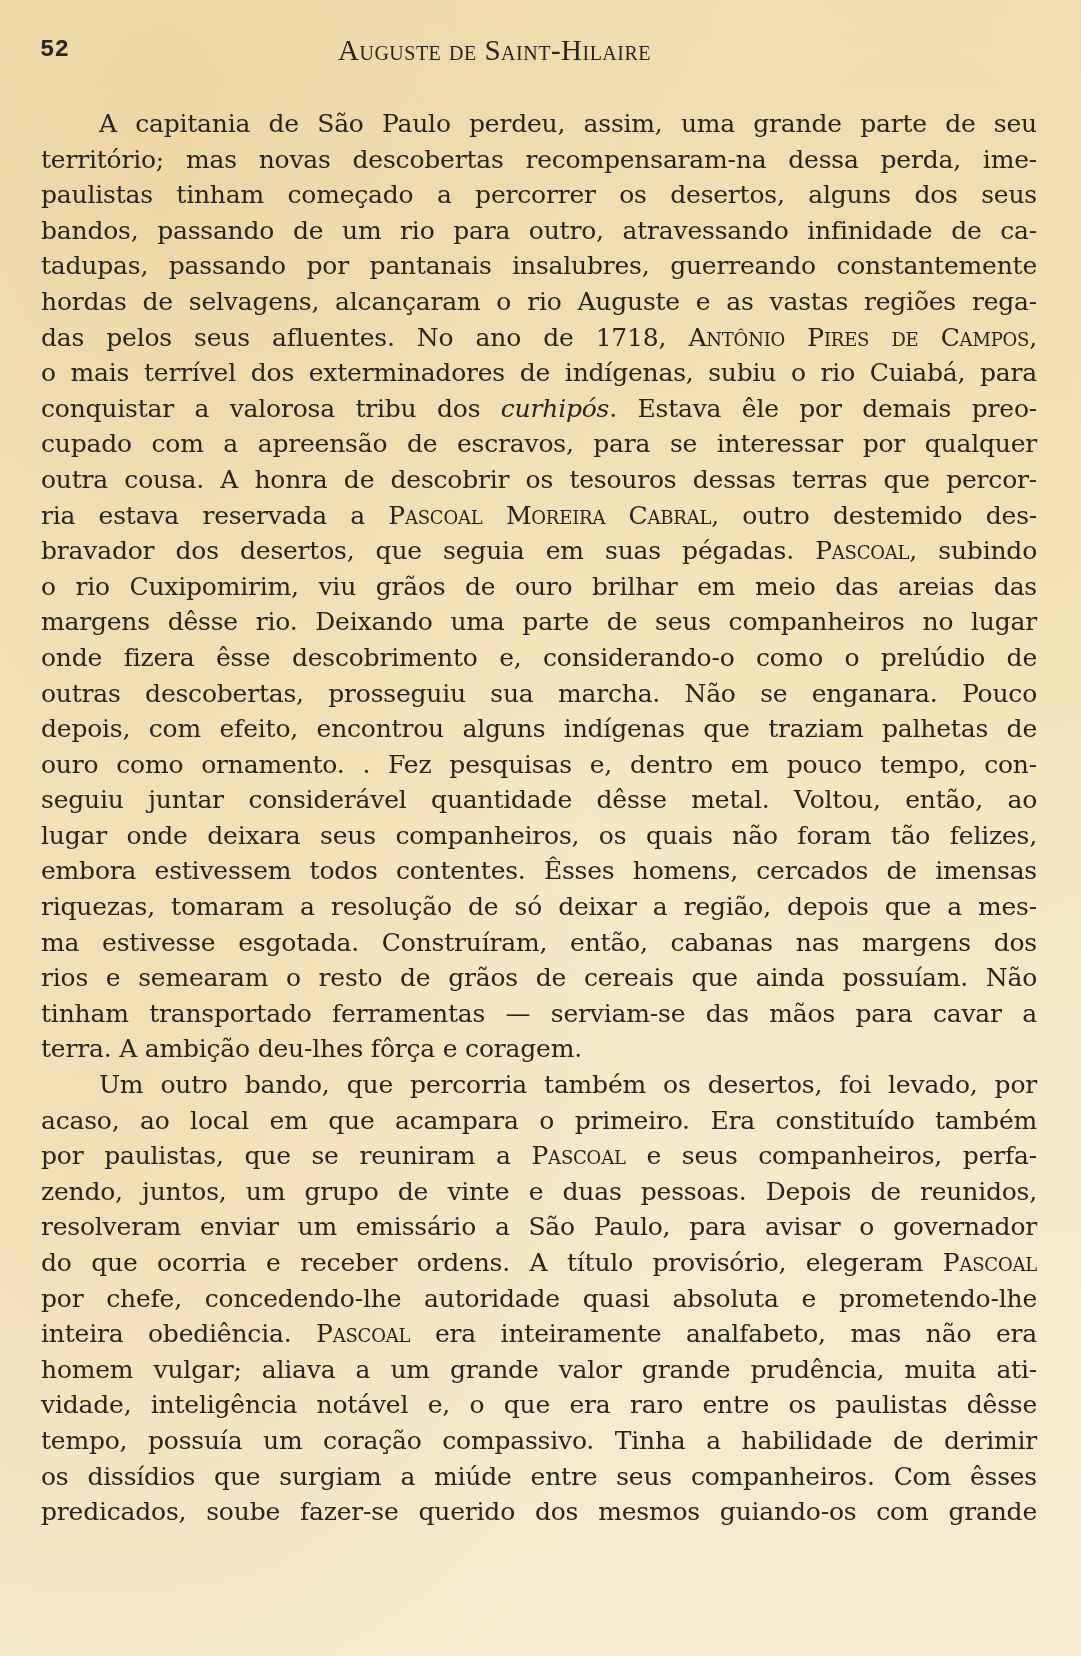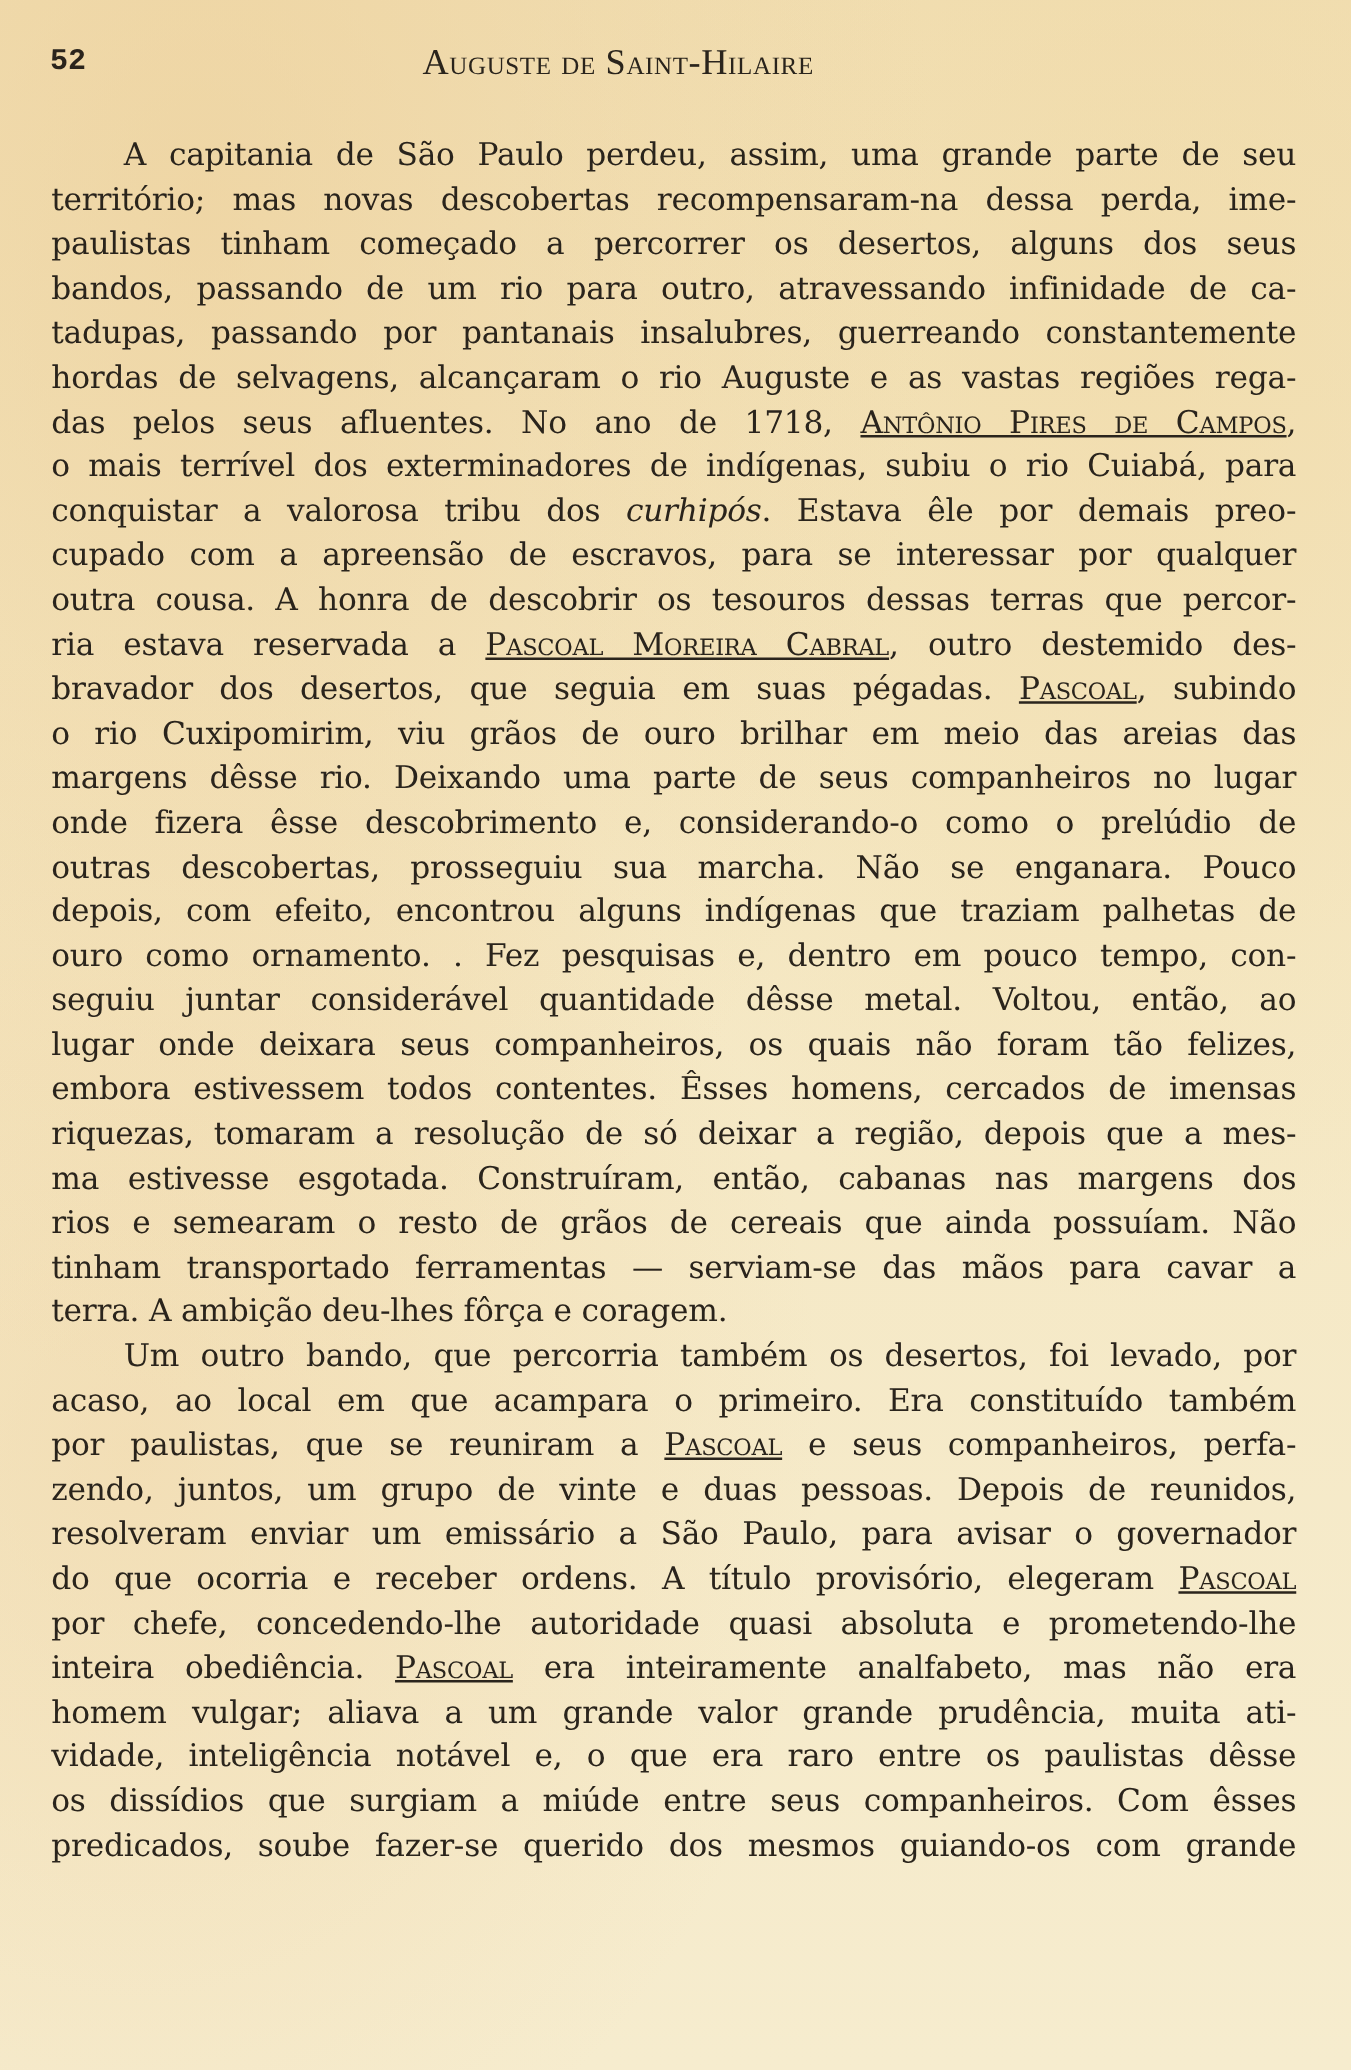--- a/index.html
+++ b/index.html
@@ -79,7 +79,6 @@
   }
   .sc {
     font-variant: small-caps;
-    text-decoration: underline;
   }
   .it {
     font-style: italic;

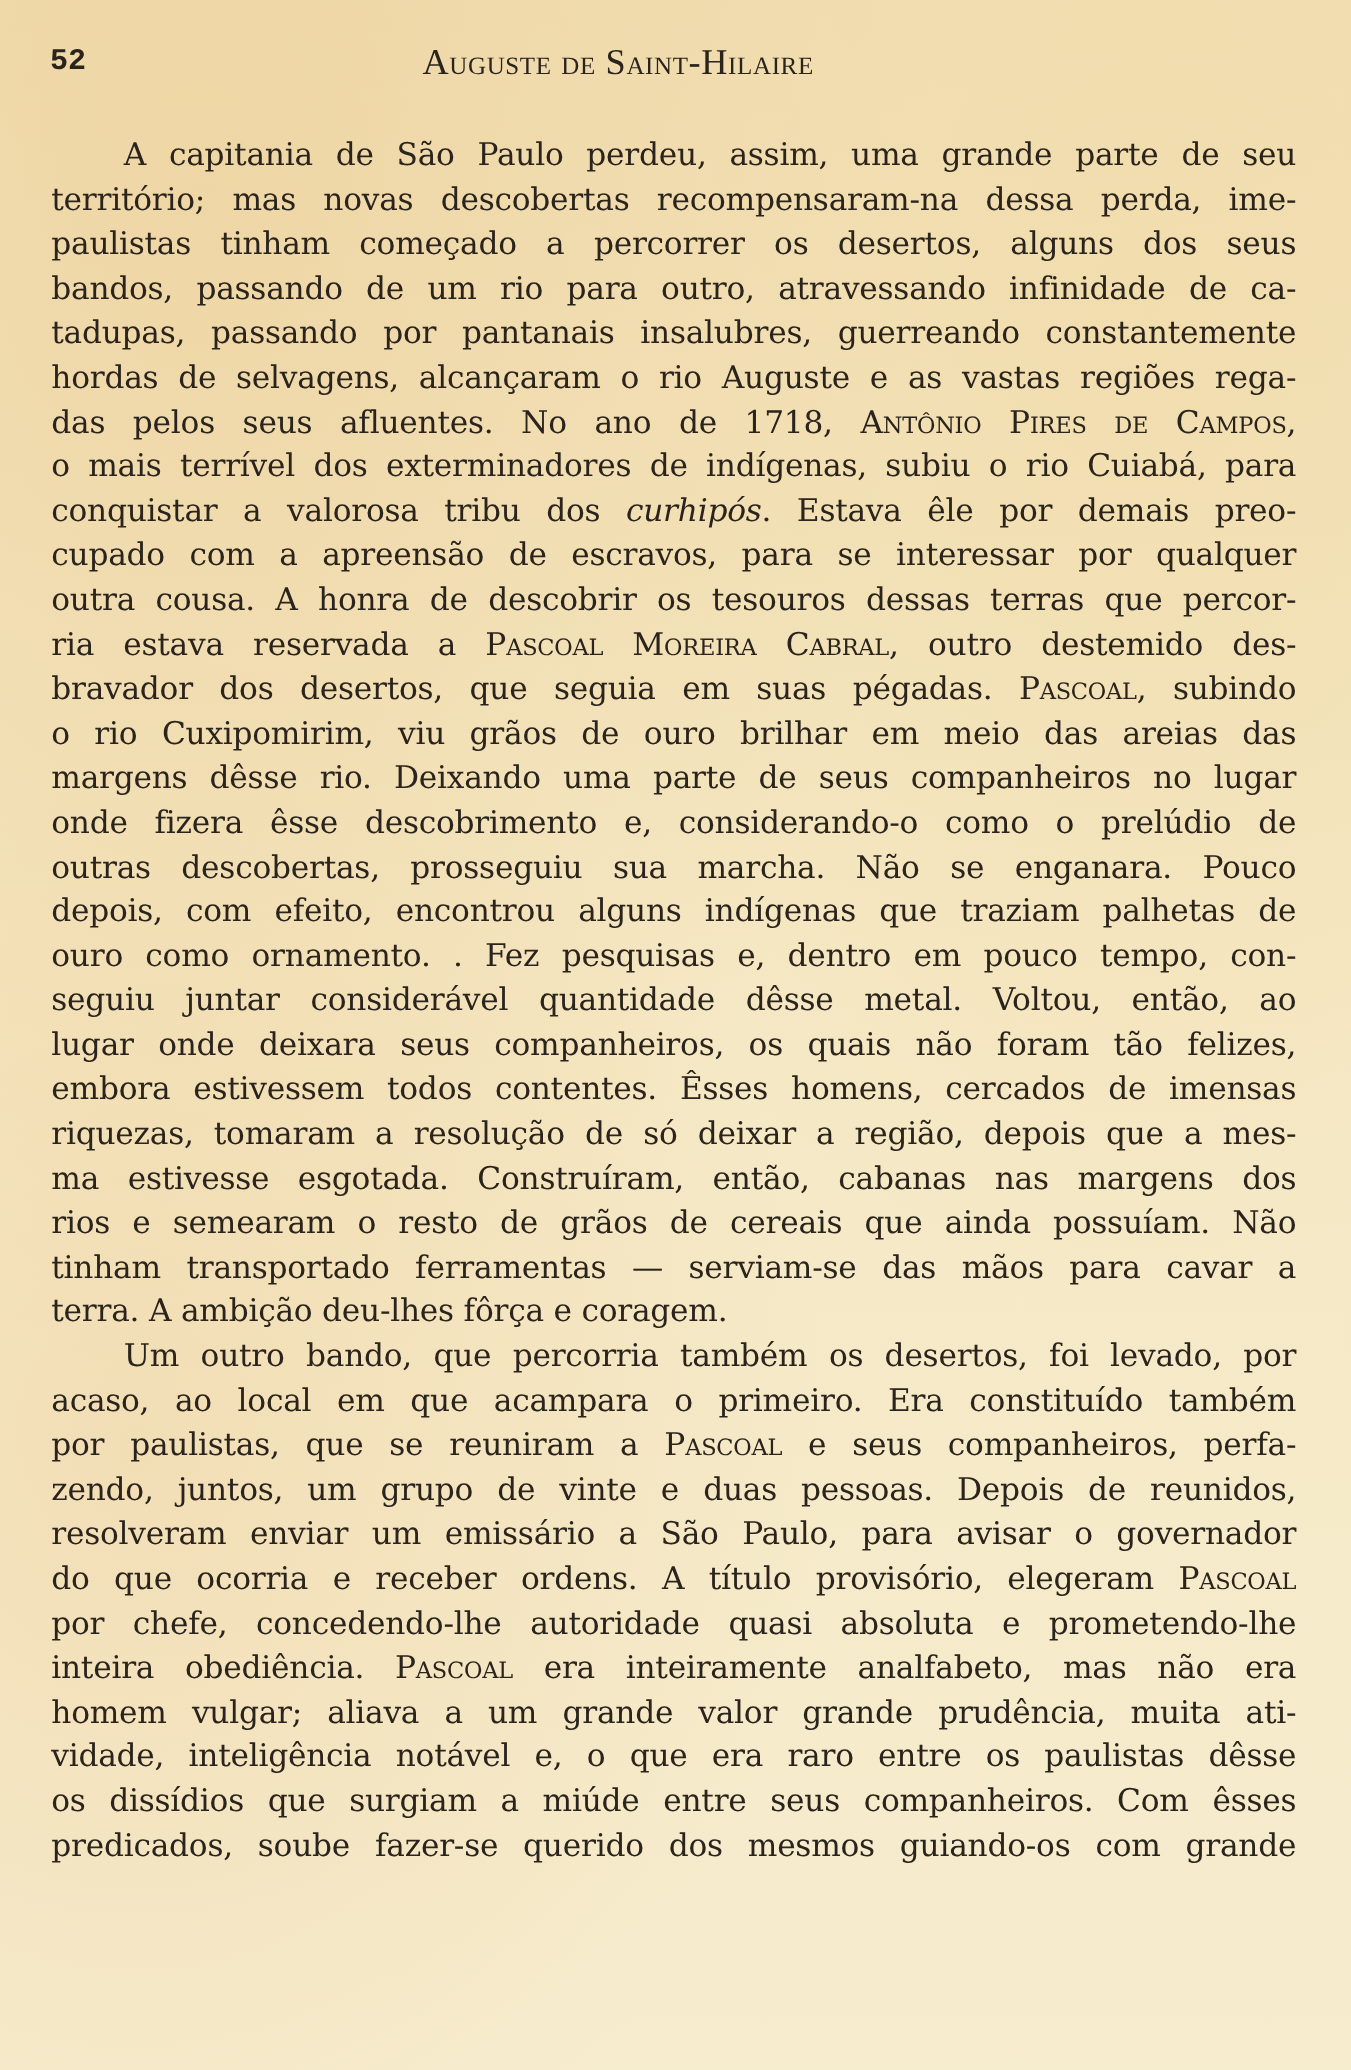--- a/index.html
+++ b/index.html
@@ -134,6 +134,7 @@
         <span class="line"><span>inteira obediência.  </span><span class="sc">Pascoal</span><span> era inteiramente analfabeto, mas não era</span></span>
         <span class="line"><span>homem vulgar; aliava a um grande valor grande prudência, muita ati-</span></span>
         <span class="line"><span>vidade, inteligência notável e, o que era raro entre os paulistas dêsse</span></span>
+        <span class="line"><span>tempo, possuía um coração compassivo.  Tinha a habilidade de derimir</span></span>
         <span class="line"><span>os dissídios que surgiam a miúde entre seus companheiros.  Com êsses</span></span>
         <span class="line"><span>predicados, soube fazer-se querido dos mesmos guiando-os com grande</span></span>
       </div>

